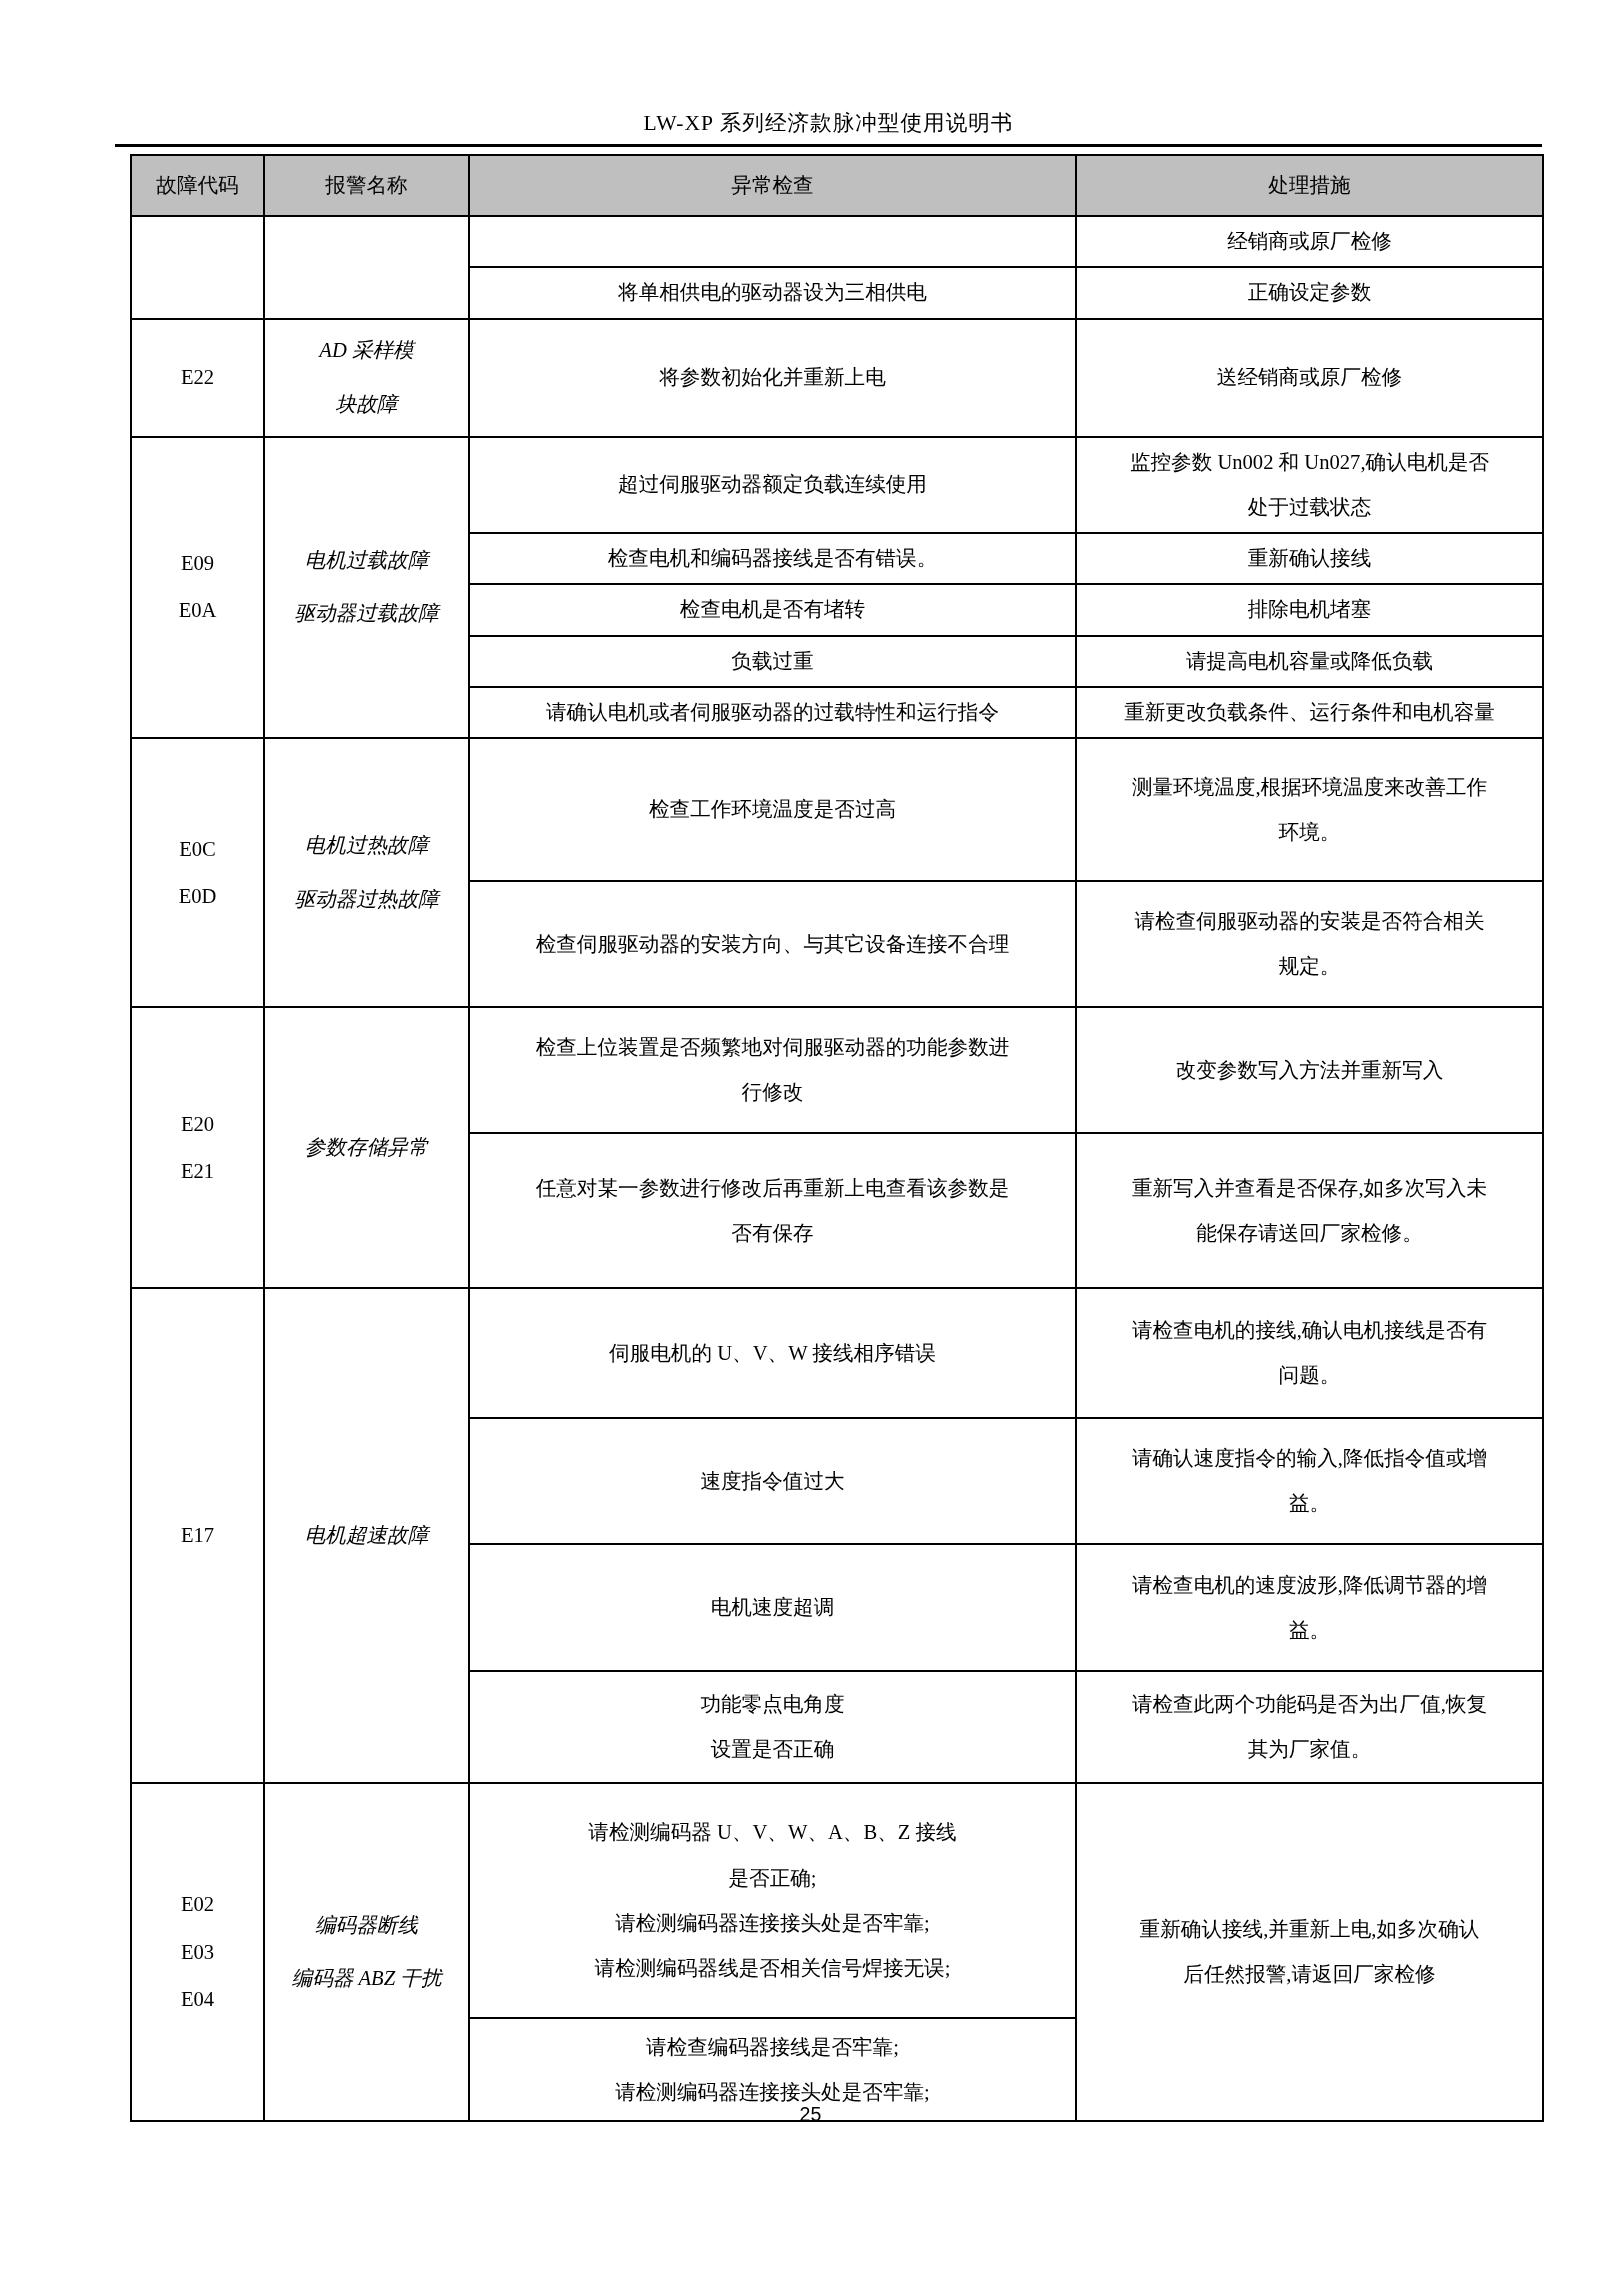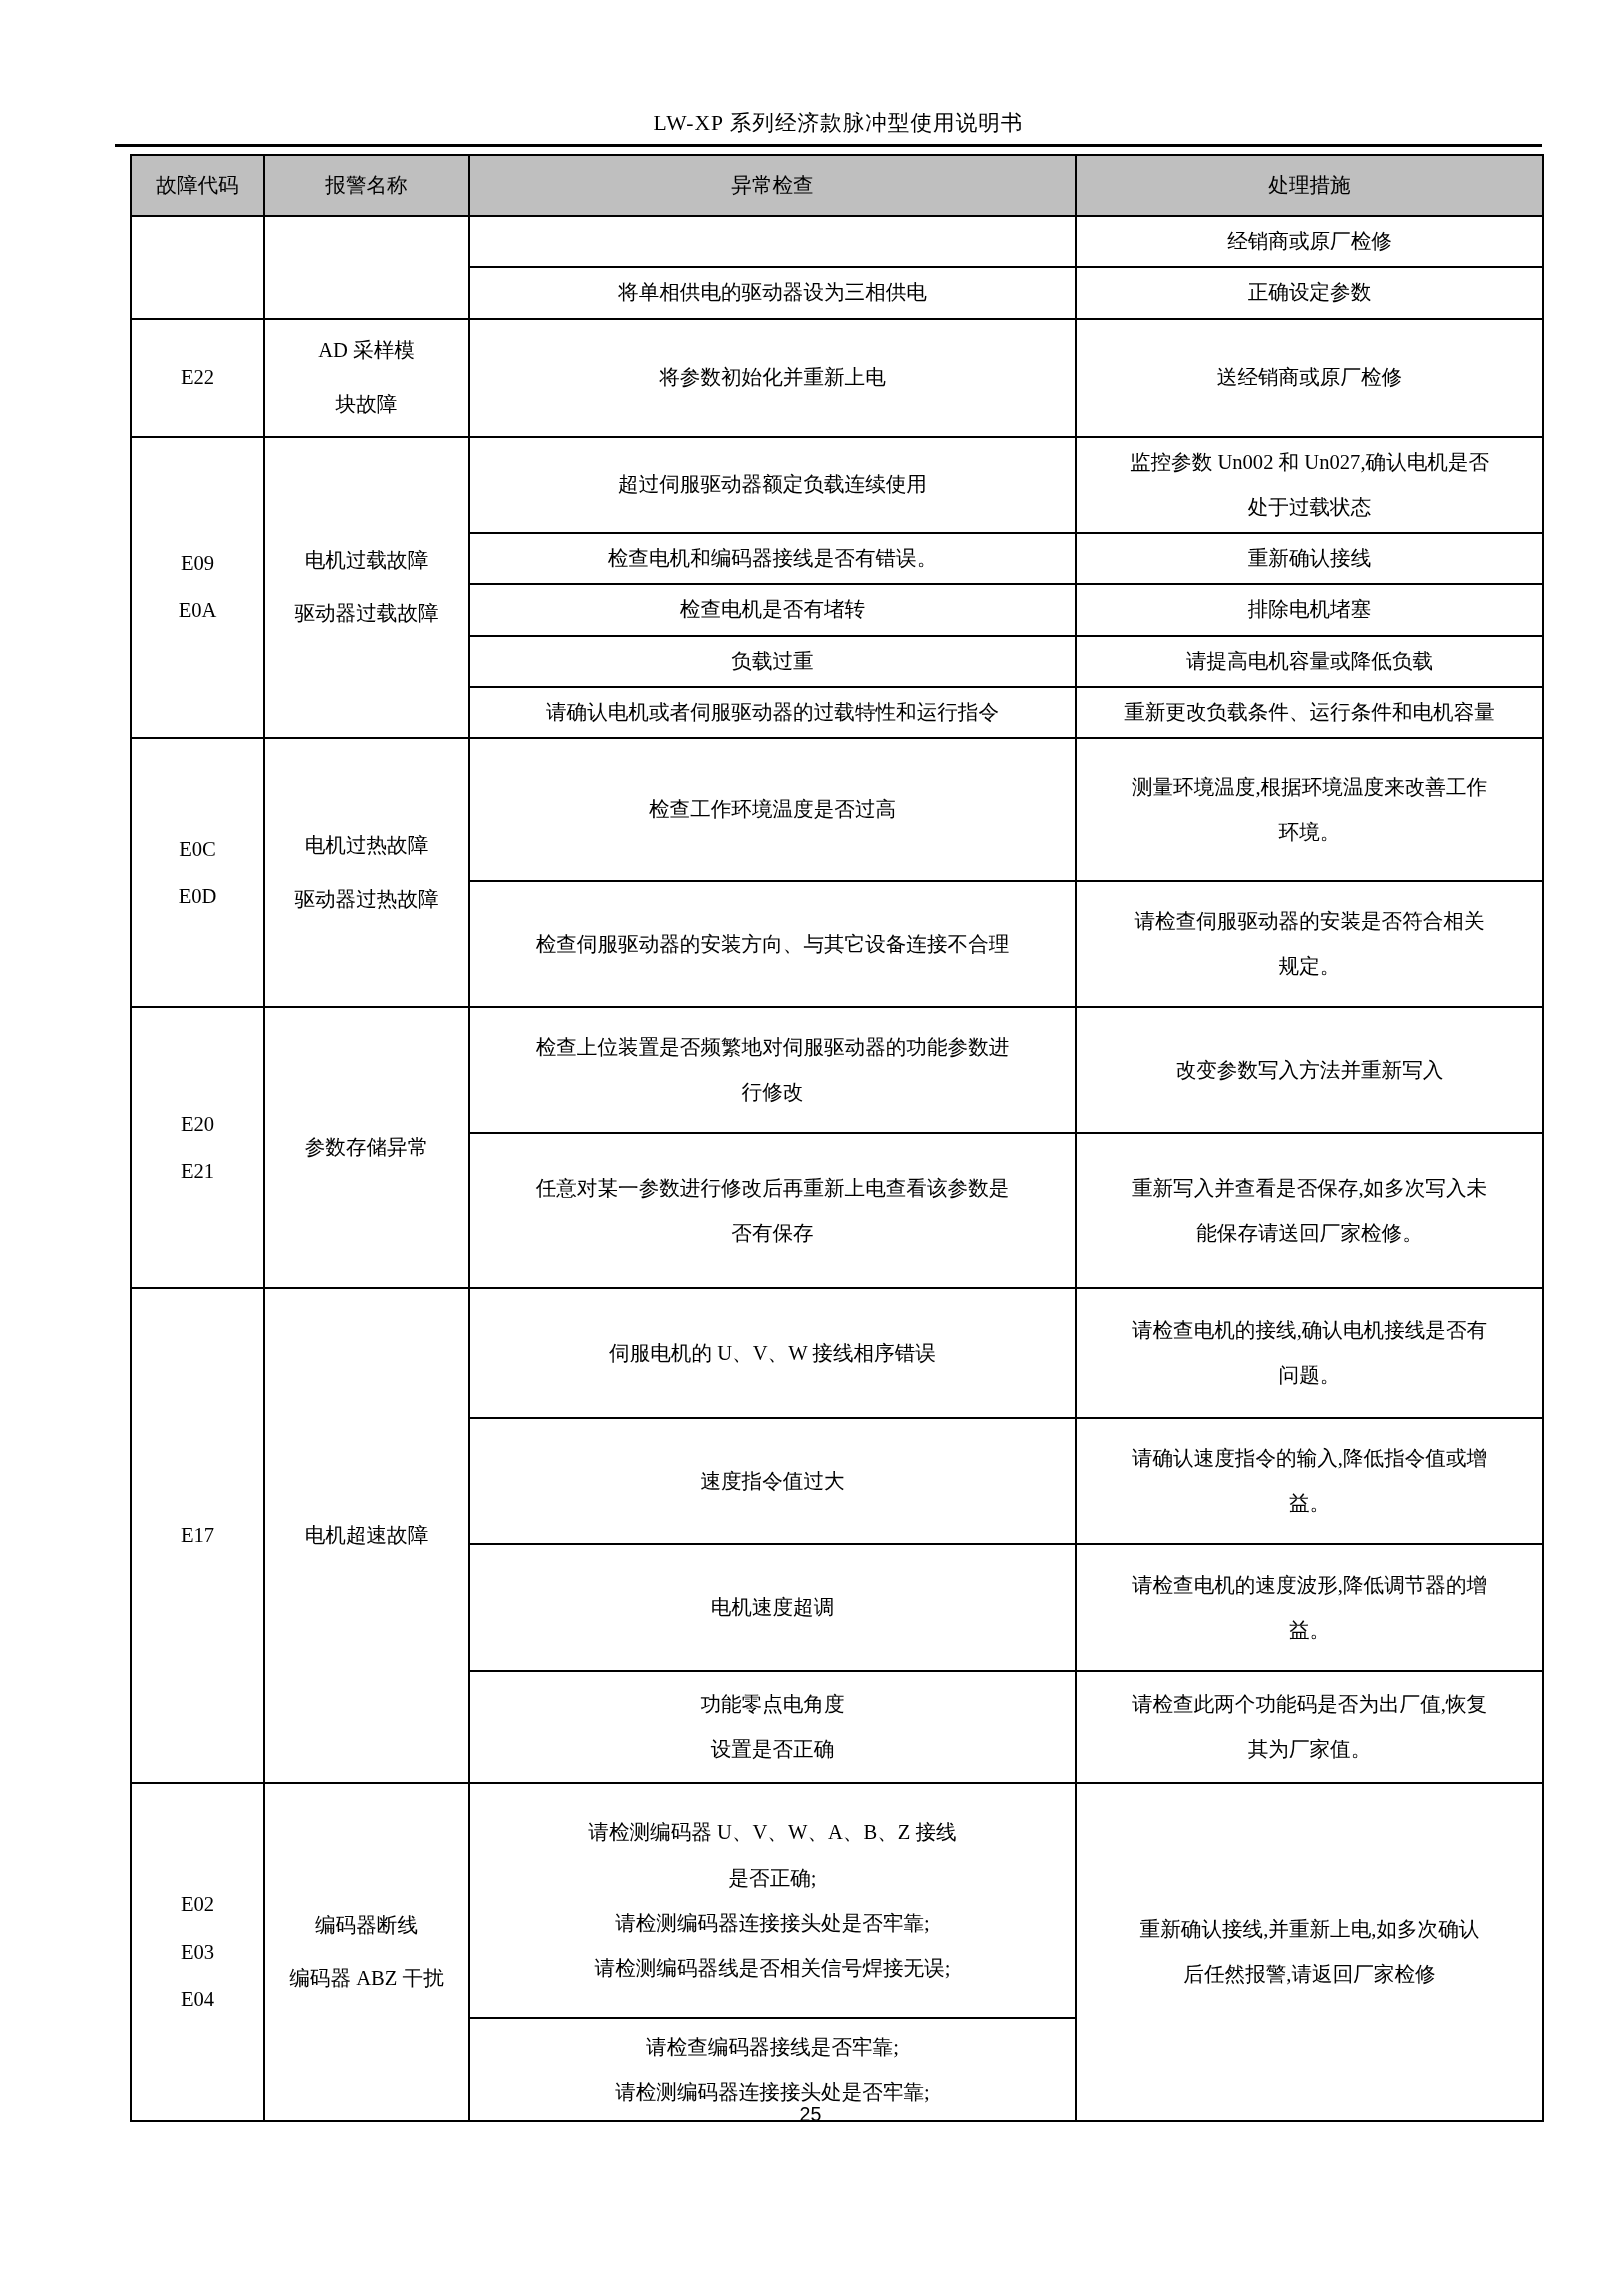--- a/index.html
+++ b/index.html
@@ -9,7 +9,7 @@
     font-family:"Liberation Serif","DejaVu Serif",serif;
   }
   .page-title{
-    position:absolute;top:108px;left:125px;width:1427px;
+    position:absolute;top:108px;left:115px;width:1427px;
     text-align:center;font-size:21.6px;letter-spacing:1px;
   }
   .header-rule{

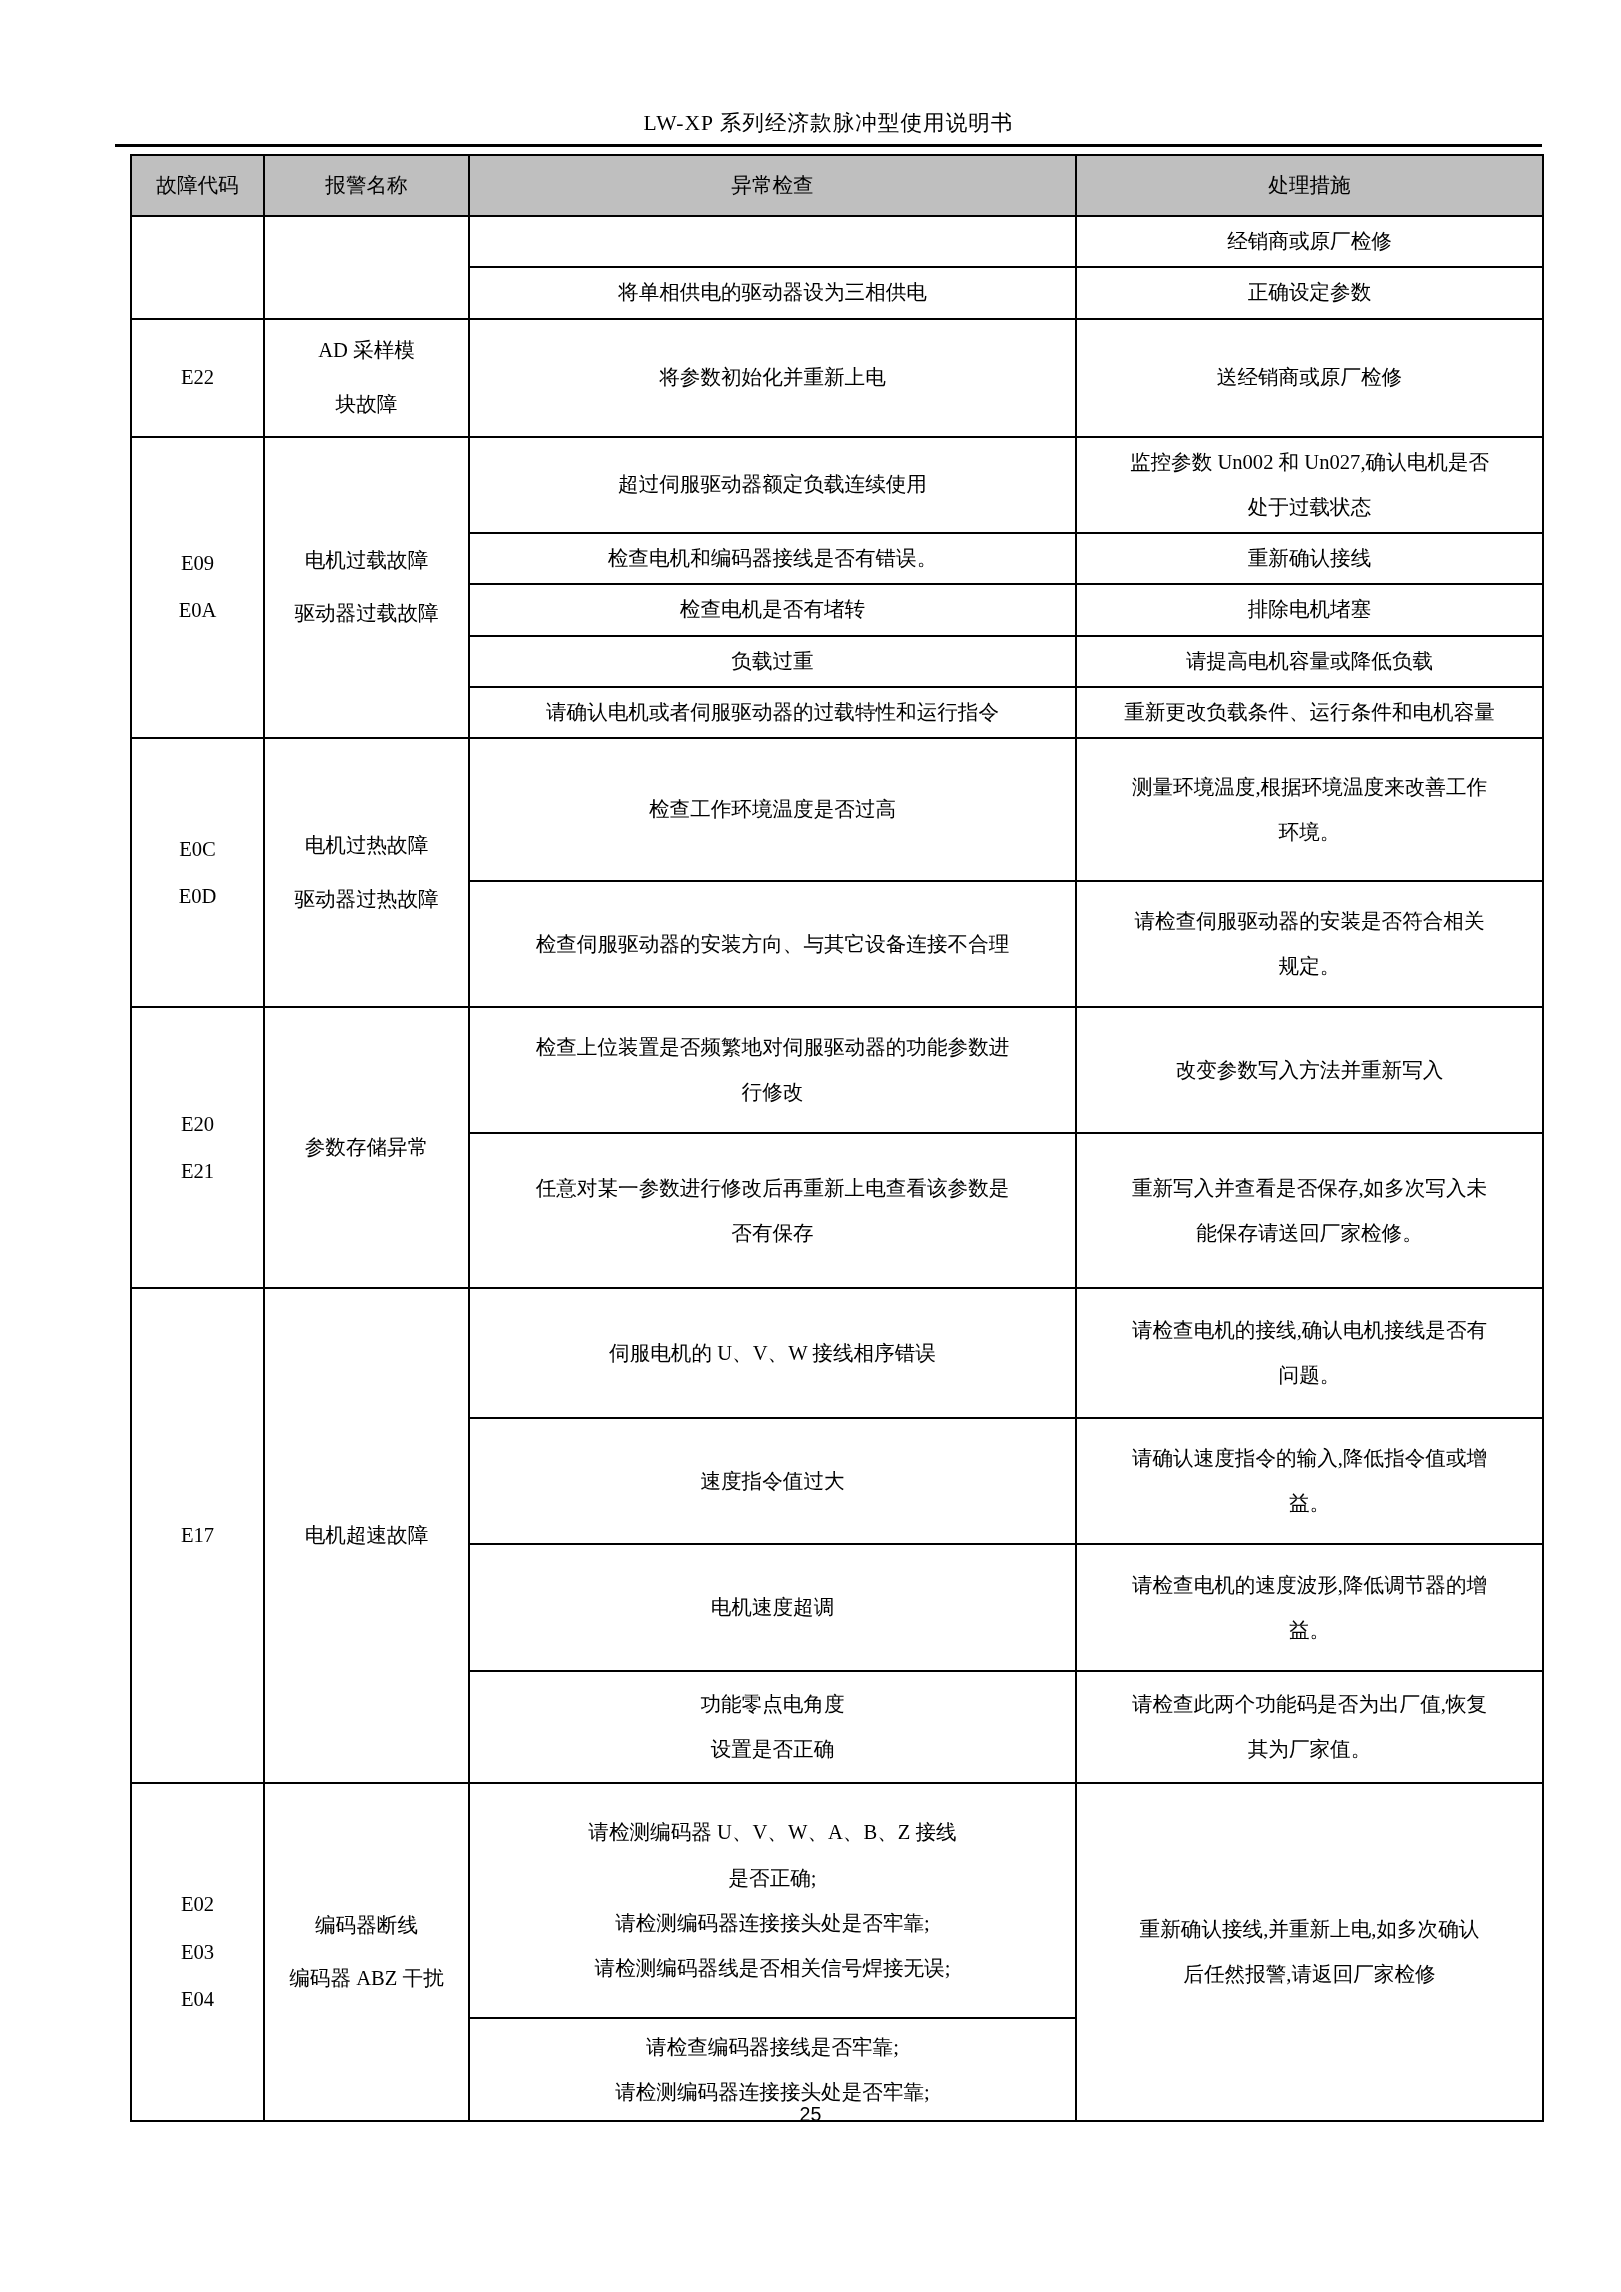--- a/index.html
+++ b/index.html
@@ -35,7 +35,7 @@
     line-height:1.4;
   }
   .fault-table td.code-cell{line-height:2.3;}
-  .fault-table td.name-cell{line-height:2.6;}
+  .fault-table td.name-cell{line-height:2.6;font-style:italic;}
   .page-number{
     position:absolute;top:2103px;left:0;width:1621px;
     text-align:center;font-size:19.6px;

